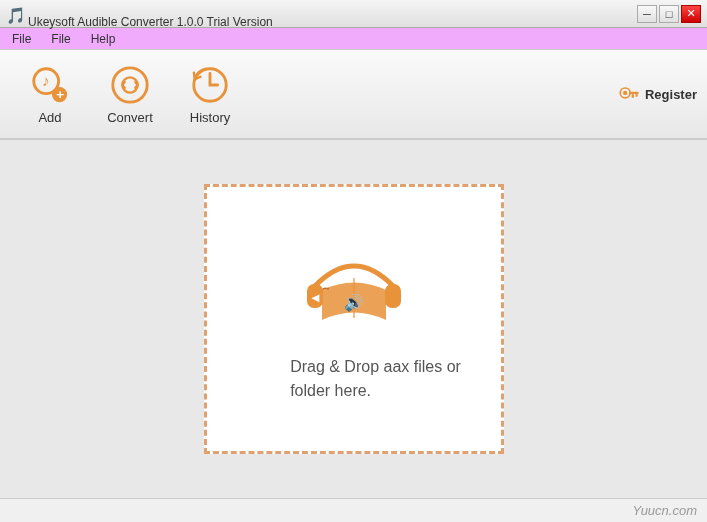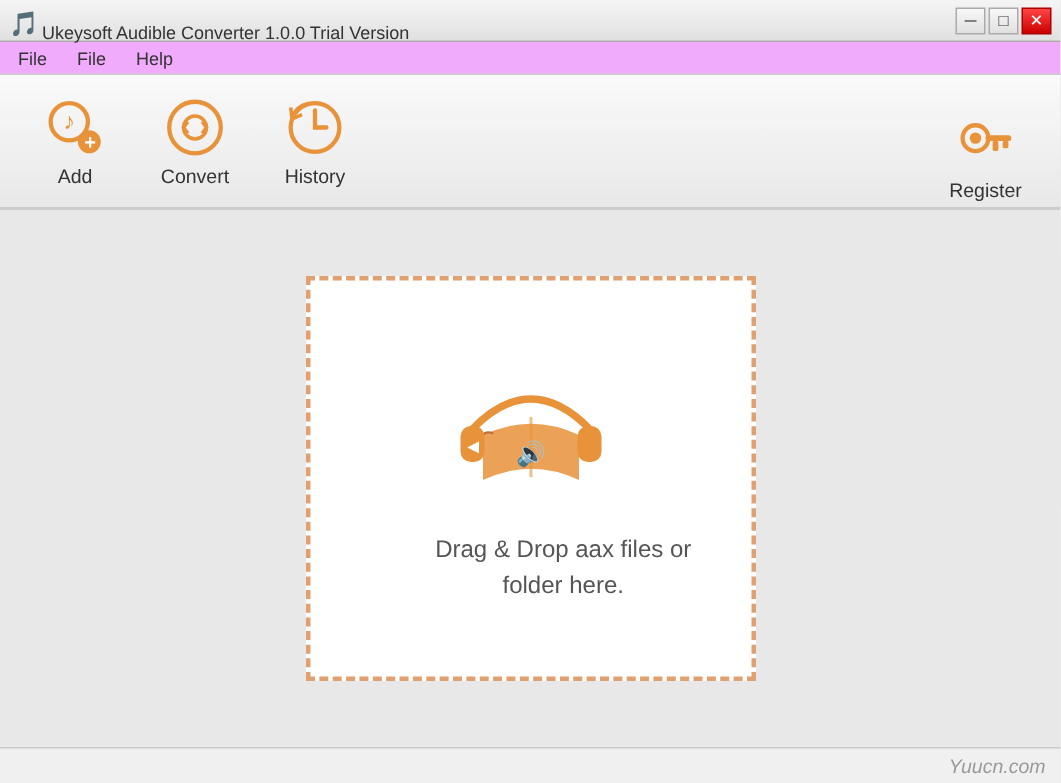--- a/index.html
+++ b/index.html
@@ -103,15 +103,15 @@
     
     .register-btn {
       display: flex;
-      flex-direction: column;
-      align-items: center;
-      justify-content: flex-end;
+      align-items: center;
+      justify-content: flex-start;
       width: 80px;
       height: 80px;
       cursor: pointer;
       border: none;
       background: transparent;
       gap: 4px;
+      font-weight: bold;
     }
 
     

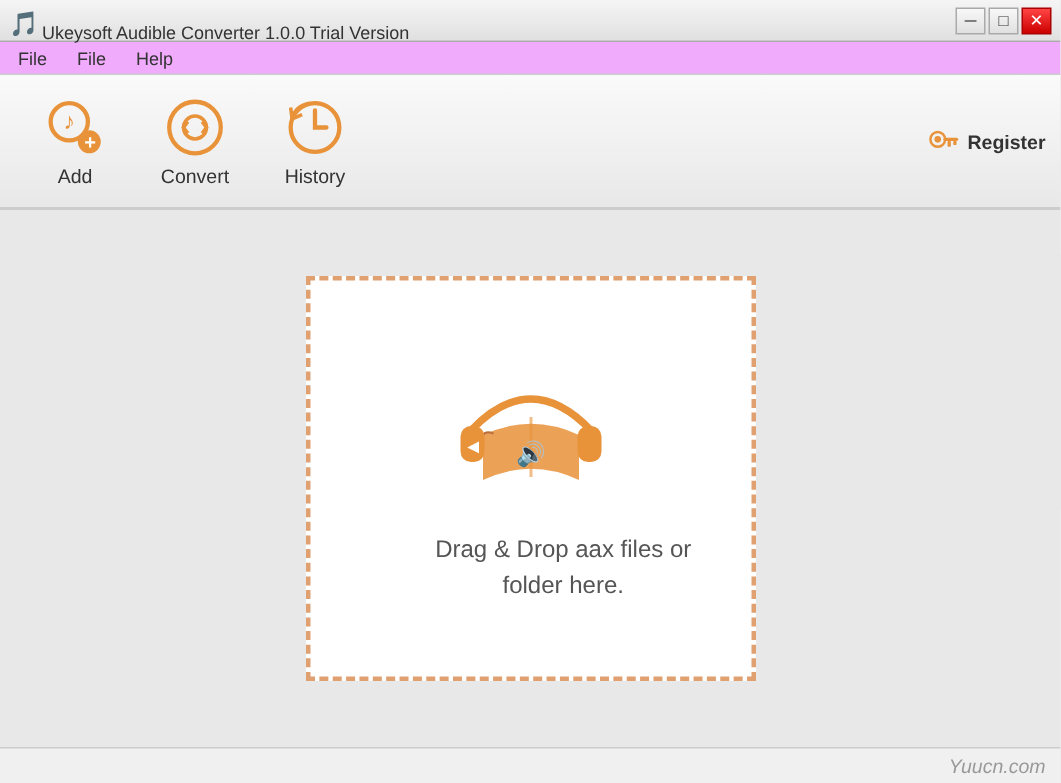--- a/index.html
+++ b/index.html
@@ -150,7 +150,7 @@
     .drop-zone-text {
       font-size: 16px;
       color: #555;
-      text-align: center;
+      text-align: left;
       line-height: 1.5;
       font-weight: 500;
       margin-left: 44px;

